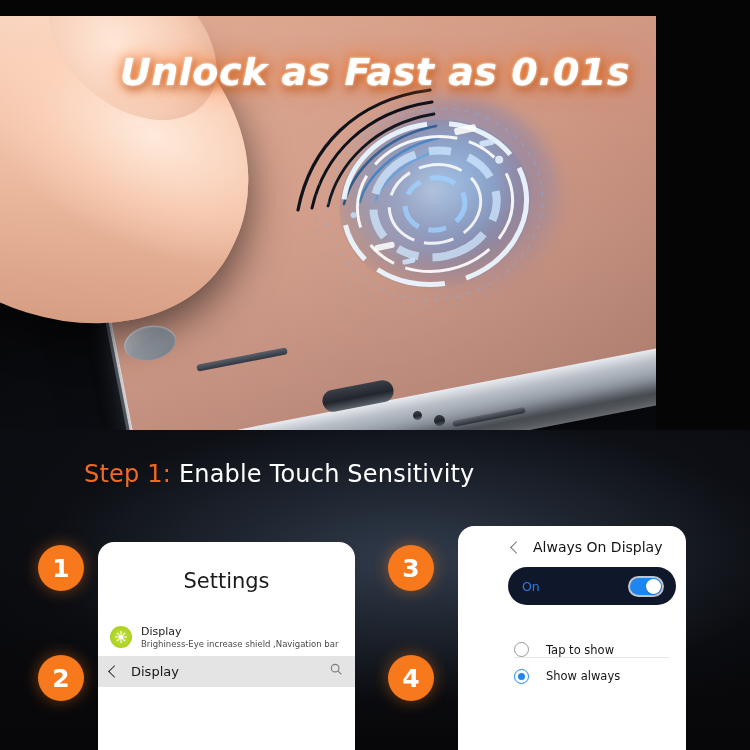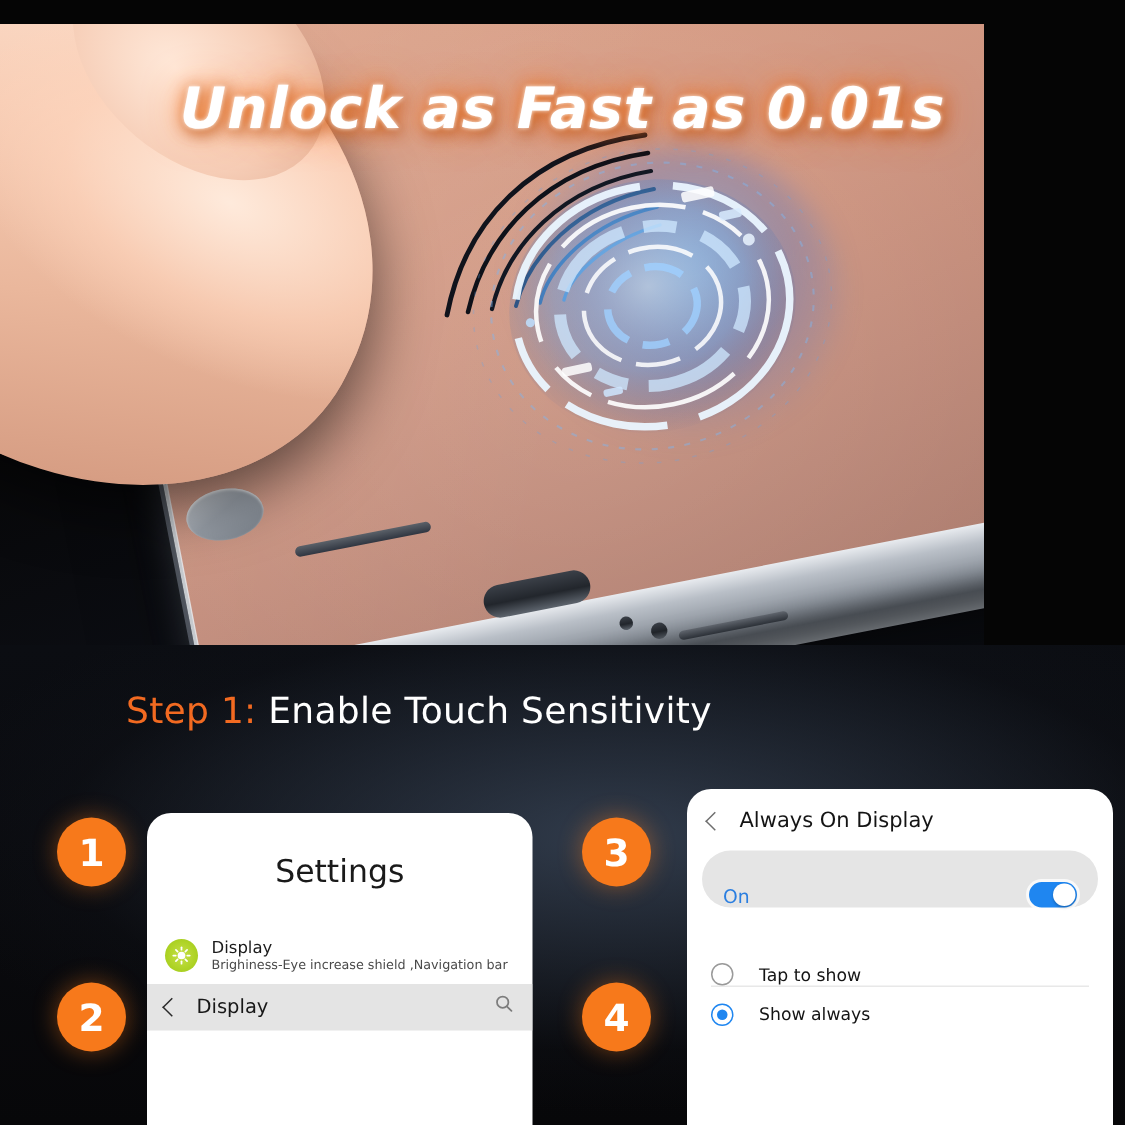--- a/index.html
+++ b/index.html
@@ -220,7 +220,7 @@
     overflow: hidden;
   }
   .card.left  { left: 98px;  top: 542px; width: 257px; height: 253px; }
-  .card.right { left: 458px; top: 526px; width: 284px; height: 224px; }
+  .card.right { left: 458px; top: 526px; width: 228px; height: 224px; padding-left: 40px; }
 
   
   .settings-title {

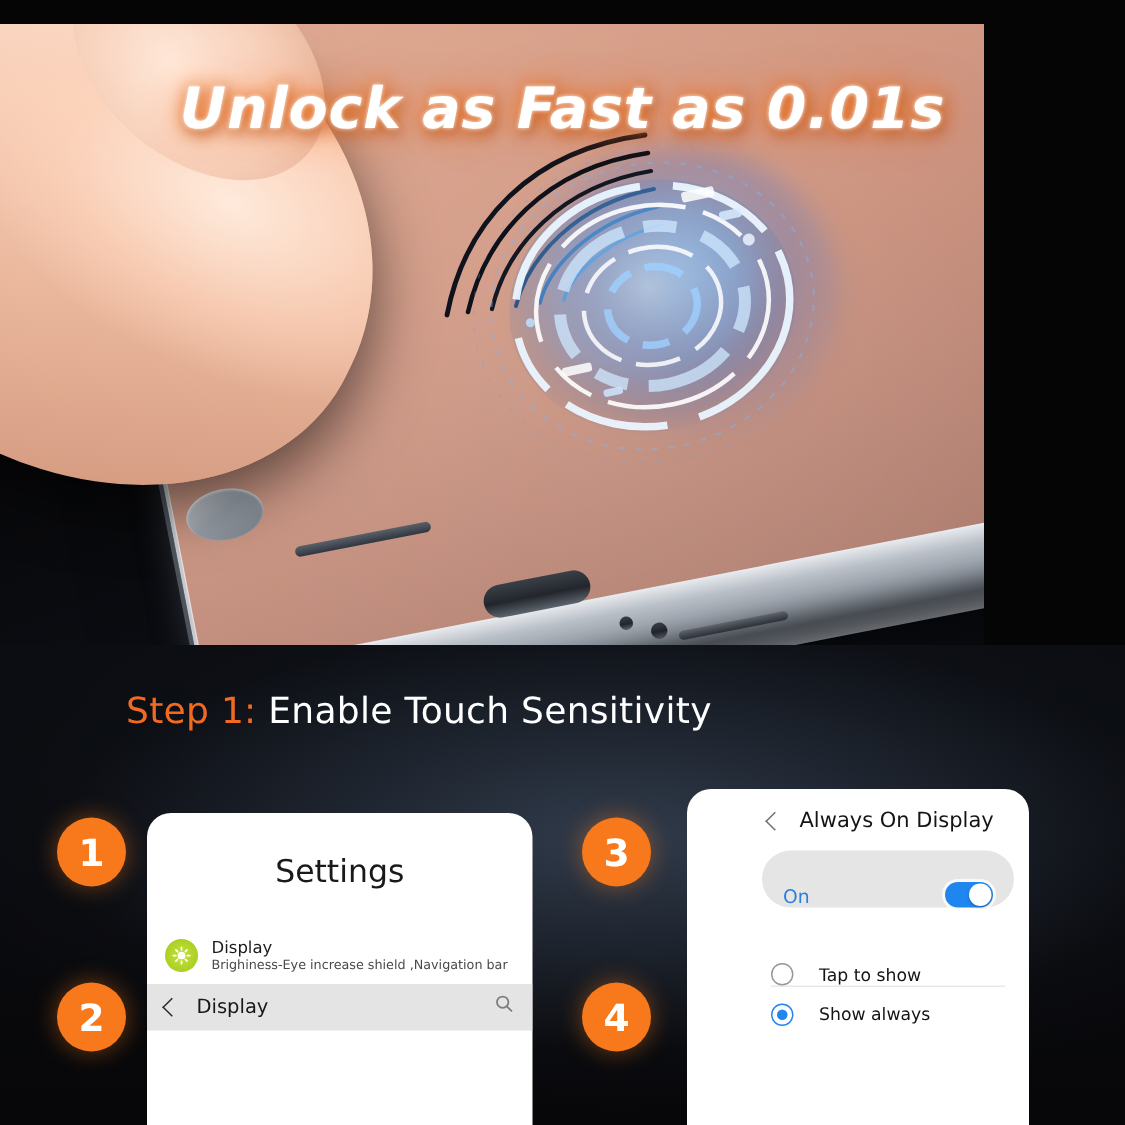--- a/index.html
+++ b/index.html
@@ -294,9 +294,9 @@
     margin: 12px 10px 0 10px;
     height: 38px;
     border-radius: 19px;
-    background: #e5e5e5;
+    background: #0f172a;
     display: flex;
-    align-items: flex-end;
+    align-items: center;
     padding: 0 14px;
   }
   .on-label {

